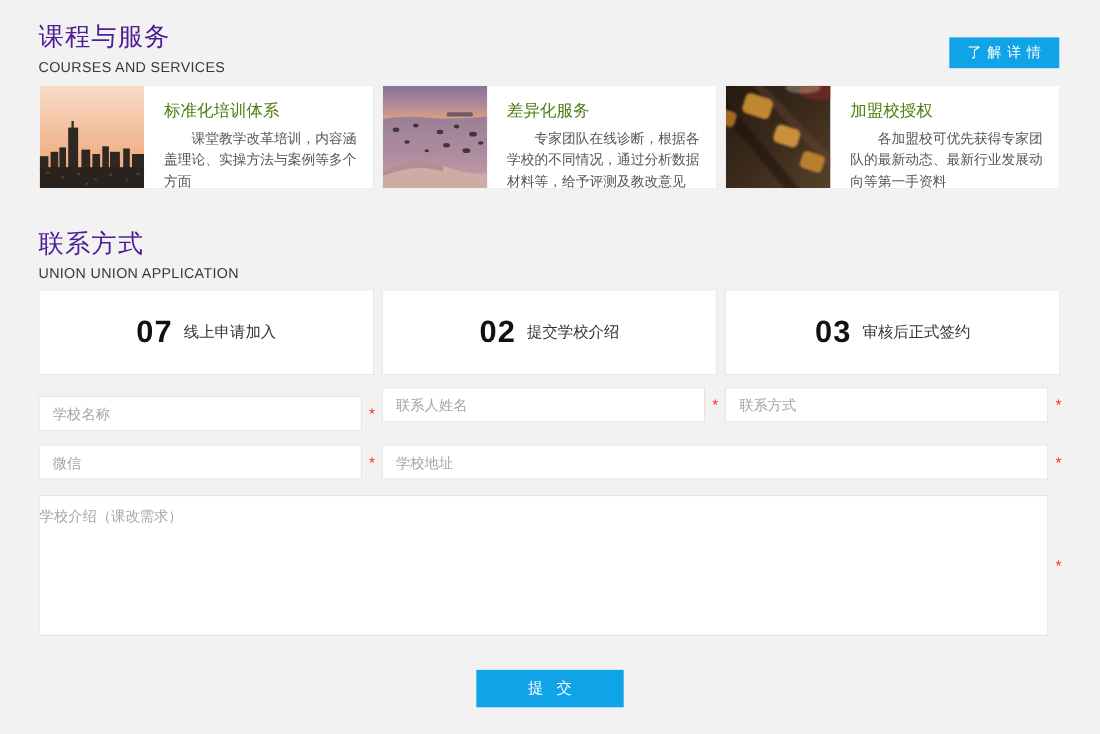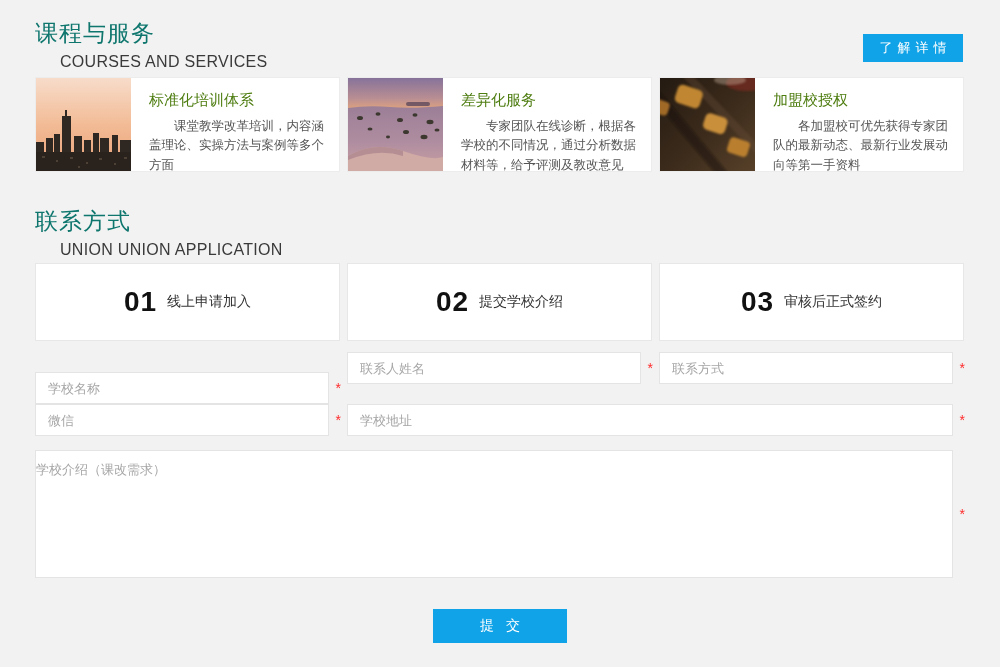--- a/index.html
+++ b/index.html
@@ -14,7 +14,7 @@
   .abs { position: absolute; }
 
   
-  .sec-title { font-size: 23px; font-weight: 500; color: #0f766e; letter-spacing: 1px; }
+  .sec-title { font-size: 23px; font-weight: 500; color: #4c1d95; letter-spacing: 1px; }
   .sec-sub   { font-size: 16px; color: #3a3a3a; margin-top: 4px; letter-spacing: .3px; margin-left: 25px; }
 
   

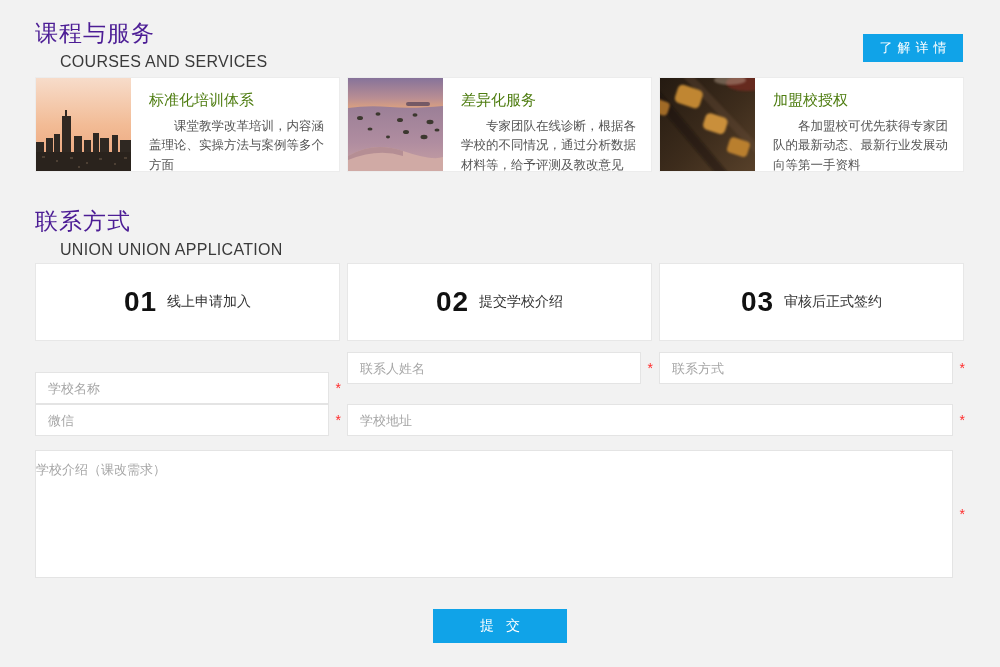--- a/index.html
+++ b/index.html
@@ -15,7 +15,7 @@
 
   
   .sec-title { font-size: 23px; font-weight: 500; color: #4c1d95; letter-spacing: 1px; }
-  .sec-sub   { font-size: 16px; color: #3a3a3a; margin-top: 4px; letter-spacing: .3px; margin-left: 25px; }
+  .sec-sub   { font-size: 13px; color: #3a3a3a; margin-top: 4px; letter-spacing: .3px; }
 
   
   .learn-btn {

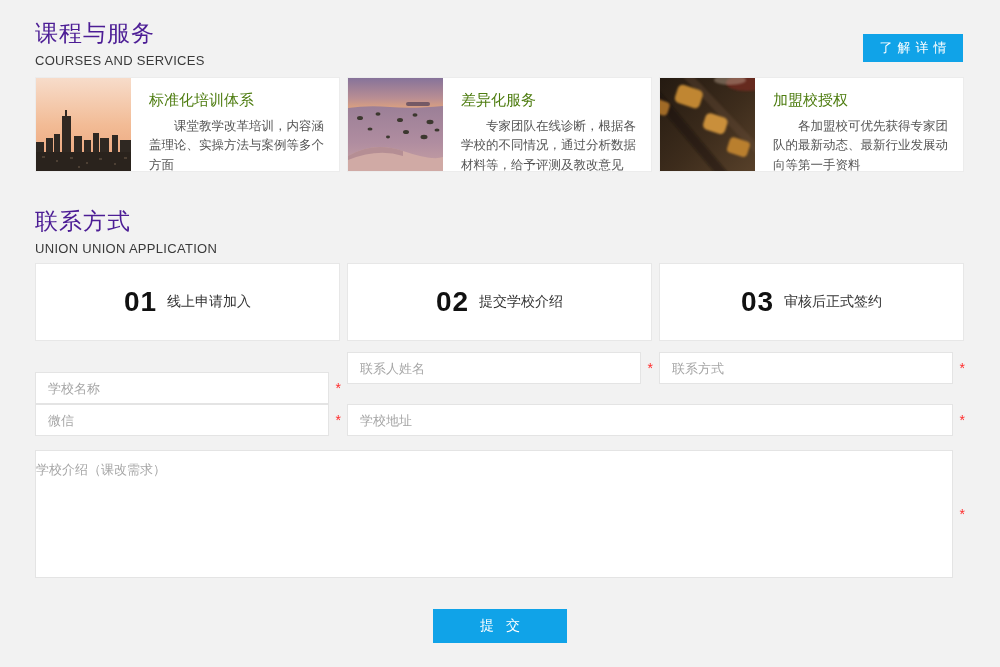--- a/index.html
+++ b/index.html
@@ -207,7 +207,7 @@
 </div>
 
 <div class="abs step-card" style="left:35px;">
-  <span class="step-num">01</span>
+  <span class="step-num">07</span>
   <span class="step-label">线上申请加入</span>
 </div>
 <div class="abs step-card" style="left:347px;">

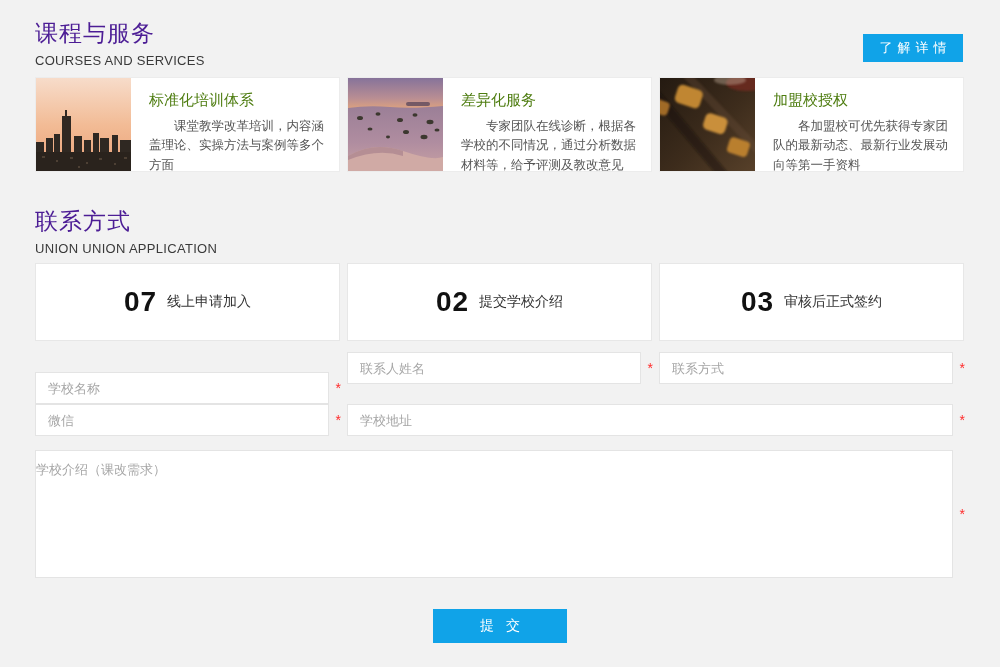--- a/index.html
+++ b/index.html
@@ -219,7 +219,7 @@
   <span class="step-label">审核后正式签约</span>
 </div>
 
-<div class="abs field" style="left:35px; top:372px; width:306px;">
+<div class="abs field" style="left:35px; top:360px; width:306px;">
   <input type="text" placeholder="学校名称" style="">
   <span class="req">*</span>
 </div>

